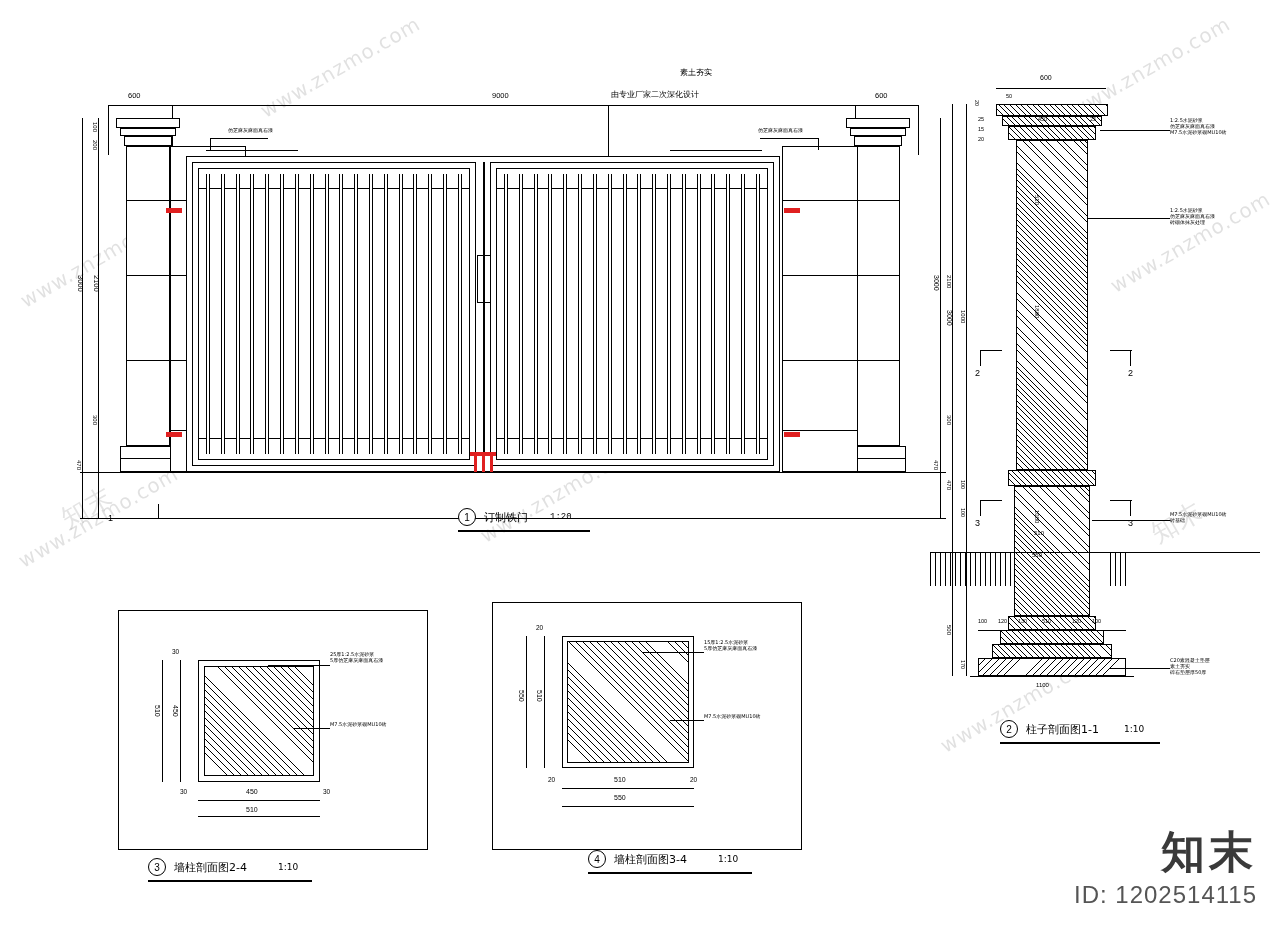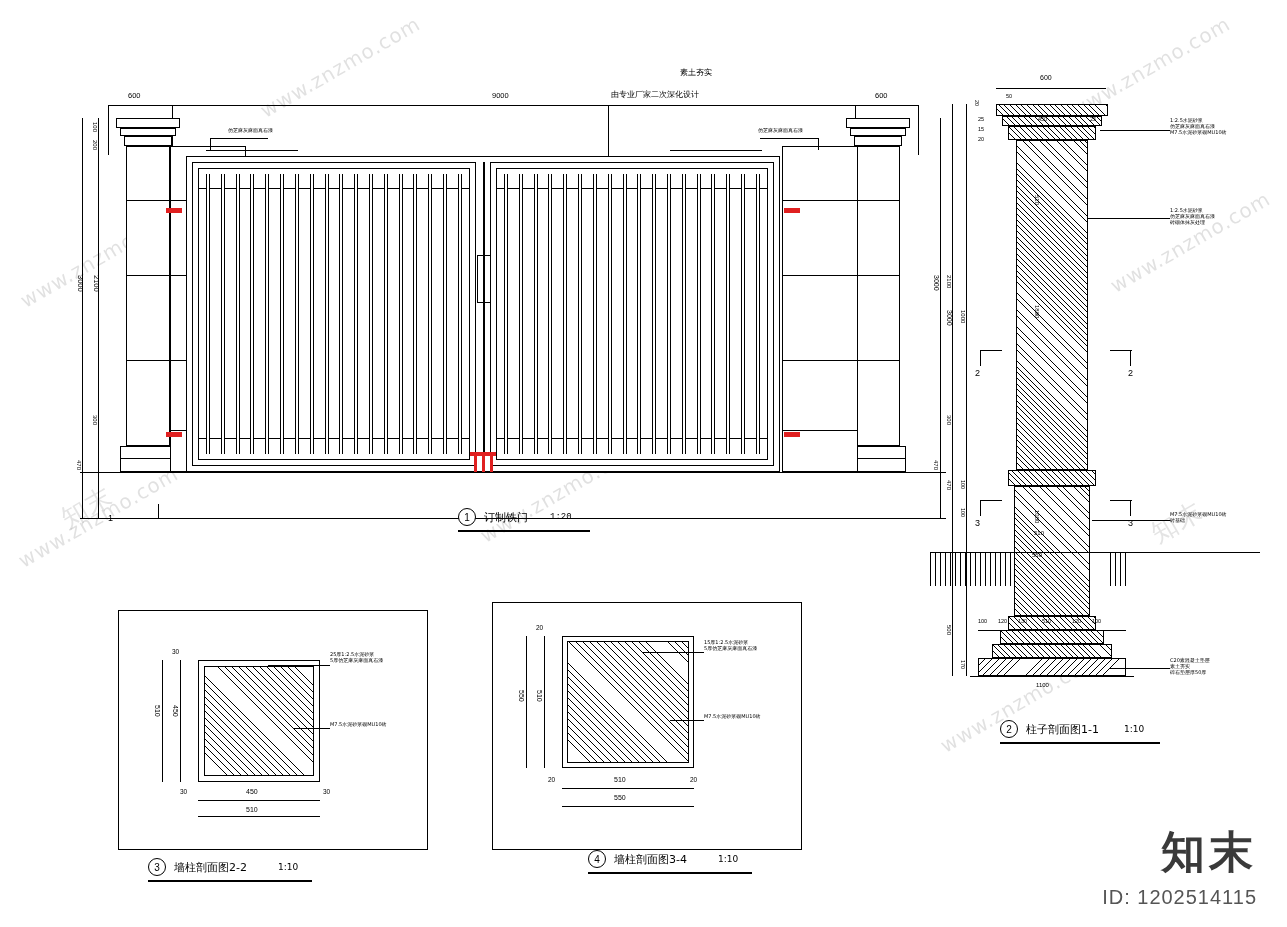--- a/index.html
+++ b/index.html
@@ -402,7 +402,7 @@
     <div class="txt cn tiny" style="left:212px; top:112px; white-space:pre;">M7.5水泥砂浆砌MU10砖</div>
 
     <div class="bubble" style="left:30px; top:248px;">3</div>
-    <div class="titletxt" style="left:56px; top:250px;">墙柱剖面图2-2</div>
+    <div class="titletxt" style="left:56px; top:250px;">墙柱剖面图2-4</div>
     <div class="titletxt" style="left:160px; top:252px; font-size:9px;">1:10</div>
     <div class="titleline" style="left:30px; top:270px; width:164px;"></div>
   </div>

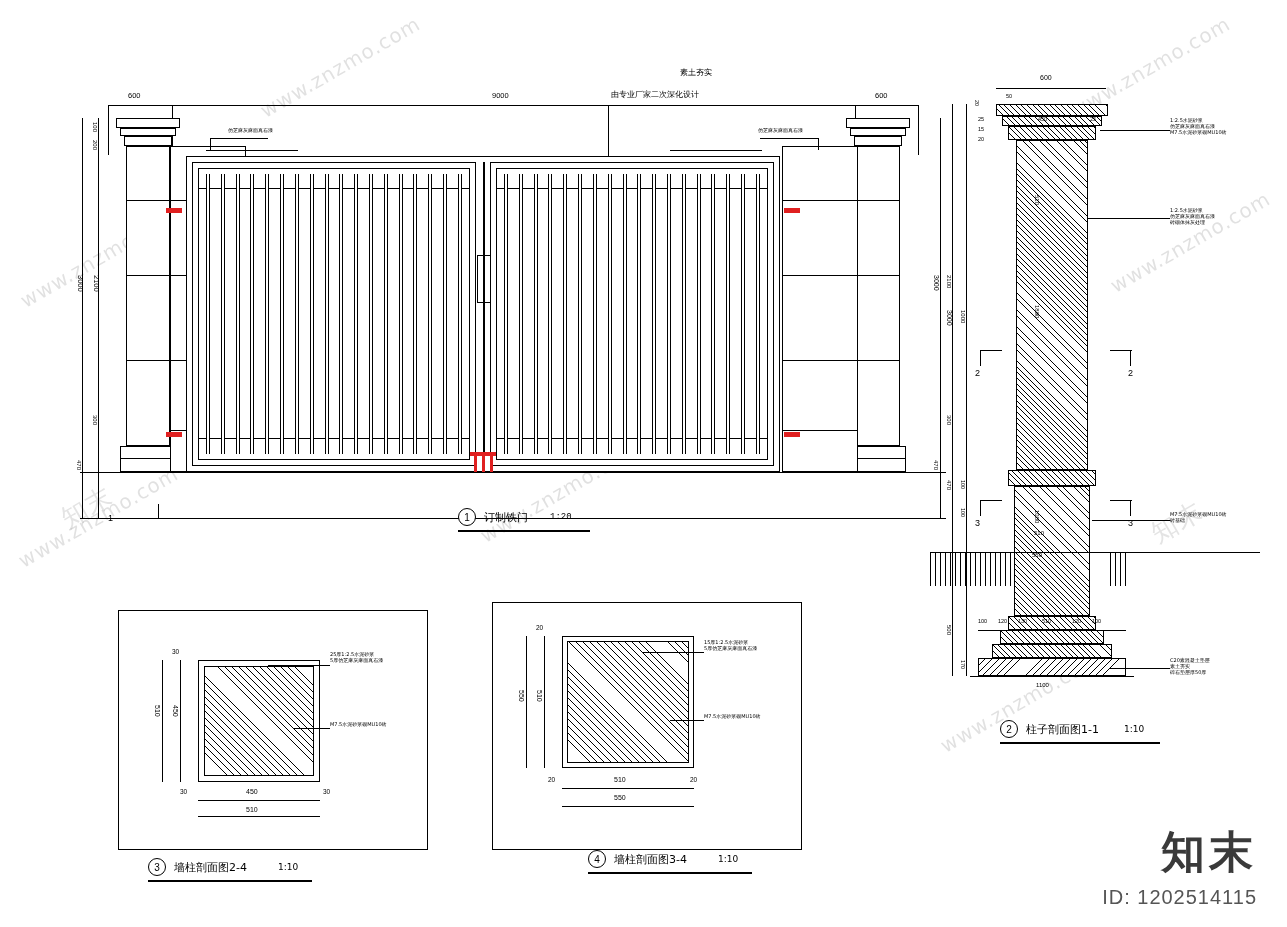--- a/index.html
+++ b/index.html
@@ -100,7 +100,7 @@
   }
   #idtxt {
     position:absolute; right:30px; bottom:18px;
-    font-family:"Liberation Sans", sans-serif; font-size:20px; color:#555;
+    font-family:"Liberation Sans", sans-serif; font-size:24px; color:#555;
     letter-spacing:1px;
   }
 </style>

